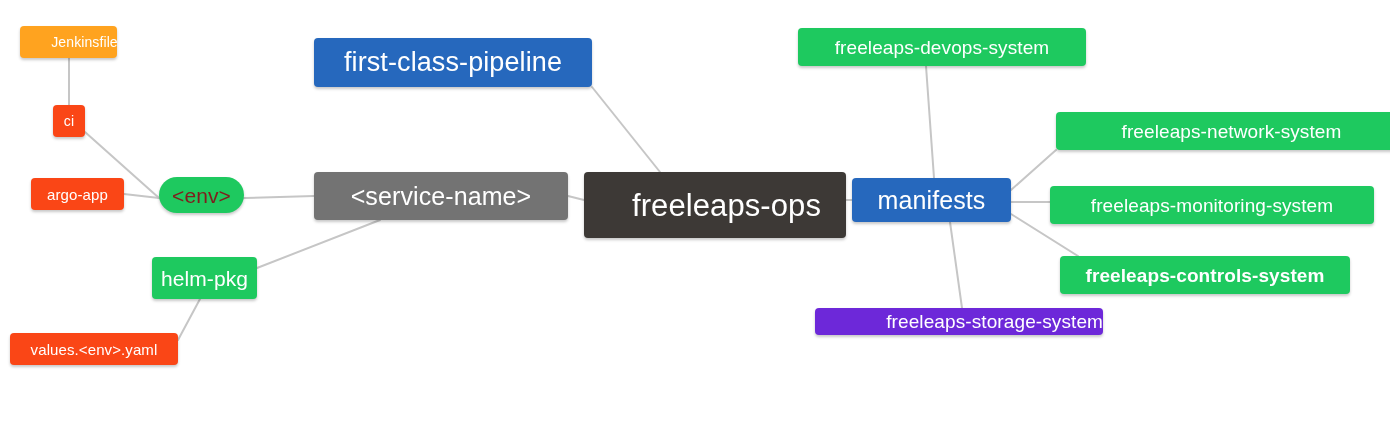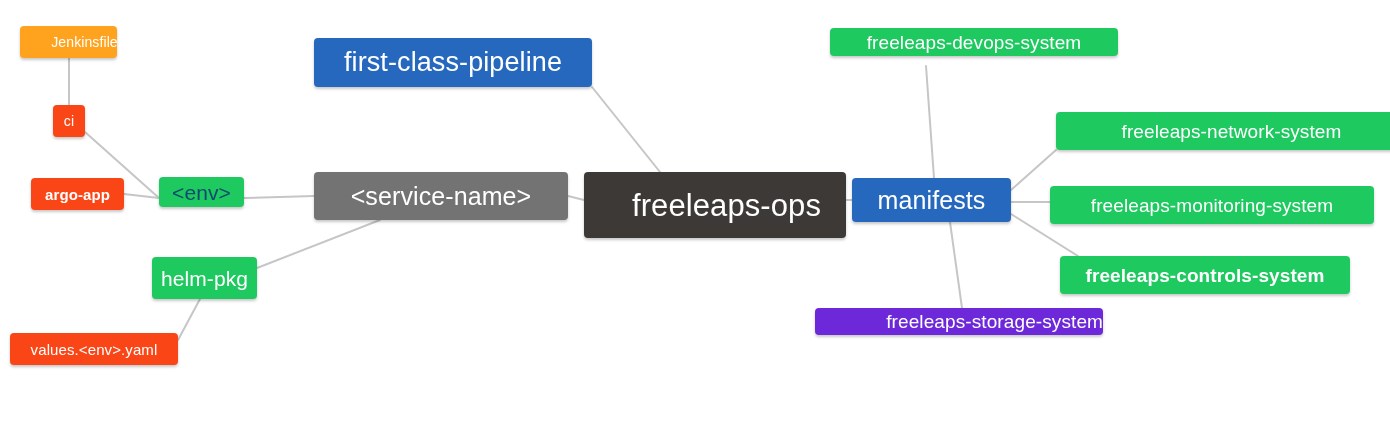--- a/index.html
+++ b/index.html
@@ -75,7 +75,7 @@
       <div class="node" style="left: 852px; top: 178px; width: 159px; height: 44px; background: rgb(38, 104, 189); color: rgb(255, 255, 255); font-size: 25px;">
         <span>manifests</span>
       </div>
-      <div class="node" style="left: 830px; top: 28px; width: 288px; height: 28px; background: rgb(30, 201, 95); color: rgb(255, 255, 255); font-size: 19px;">
+      <div class="node" style="left: 798px; top: 28px; width: 288px; height: 38px; background: rgb(30, 201, 95); color: rgb(255, 255, 255); font-size: 19px;">
         <span>freeleaps-devops-system</span>
       </div>
       <div class="node" style="left: 1056px; top: 112px; width: 351px; height: 38px; background: rgb(30, 201, 95); color: rgb(255, 255, 255); font-size: 19px;">

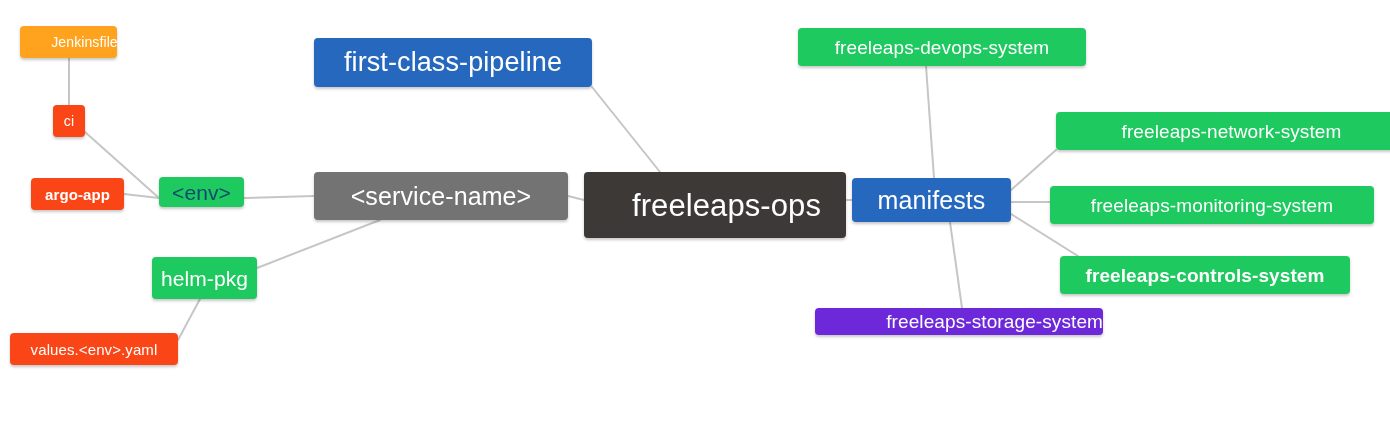--- a/index.html
+++ b/index.html
@@ -51,7 +51,7 @@
       <div class="node" style="left: 53px; top: 105px; width: 32px; height: 32px; background: rgb(250, 70, 22); color: rgb(255, 255, 255); font-size: 14px;">
         <span>ci</span>
       </div>
-      <div class="node" style="left: 31px; top: 178px; width: 93px; height: 32px; background: rgb(250, 70, 22); color: rgb(255, 255, 255); font-size: 15px; font-weight: bold;">
+      <div class="node" style="left: 31px; top: 178px; width: 93px; height: 32px; background: rgb(250, 70, 22); color: rgb(255, 255, 255); font-size: 15px;">
         <span>argo-app</span>
       </div>
       <div class="node" style="left: 159px; top: 177px; width: 85px; height: 30px; background: rgb(30, 201, 95); color: #0c4a6e; font-size: 21px;">

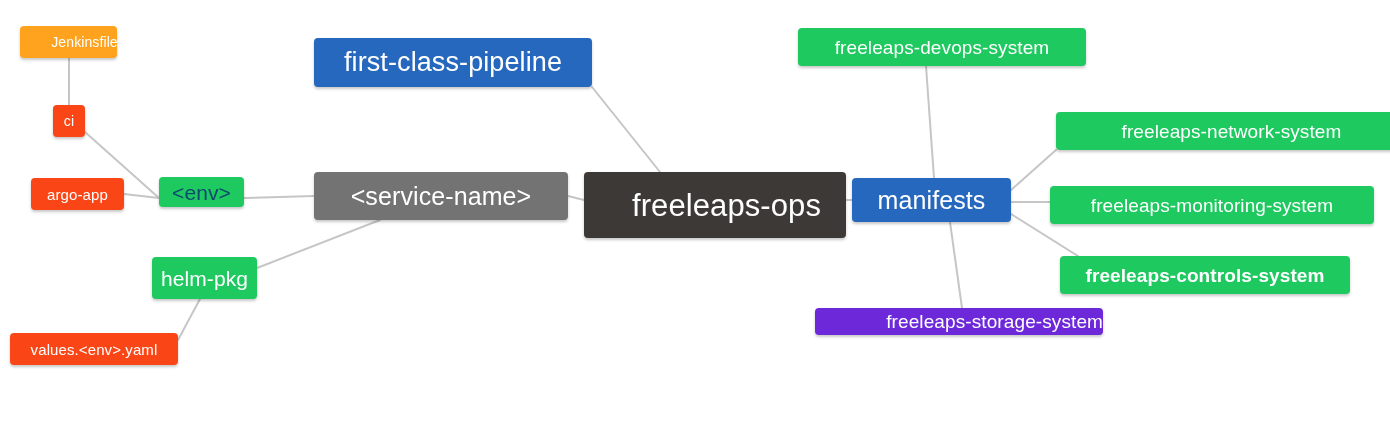--- a/index.html
+++ b/index.html
@@ -54,7 +54,7 @@
       <div class="node" style="left: 31px; top: 178px; width: 93px; height: 32px; background: rgb(250, 70, 22); color: rgb(255, 255, 255); font-size: 15px;">
         <span>argo-app</span>
       </div>
-      <div class="node" style="left: 159px; top: 177px; width: 85px; height: 30px; background: rgb(30, 201, 95); color: #0c4a6e; font-size: 21px;">
+      <div class="node" style="left: 159px; top: 177px; width: 85px; height: 36px; background: rgb(30, 201, 95); color: #7f1d1d; font-size: 21px; border-radius: 19px;">
         <span>&lt;env&gt;</span>
       </div>
       <div class="node" style="left: 152px; top: 257px; width: 105px; height: 42px; background: rgb(30, 201, 95); color: rgb(255, 255, 255); font-size: 21px;">

